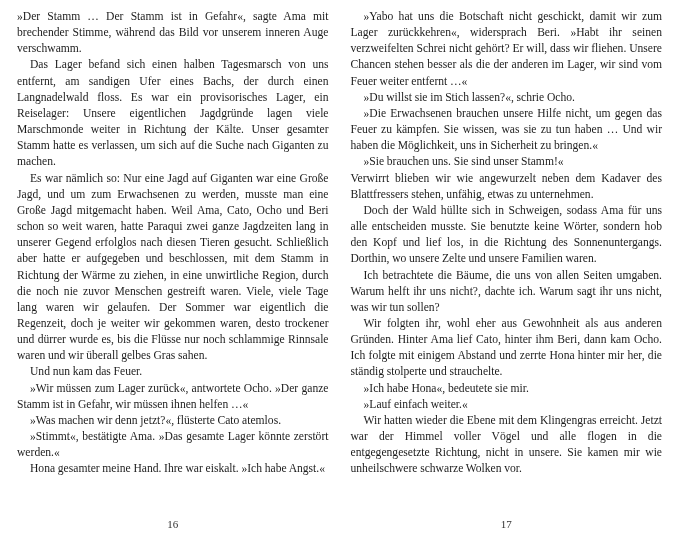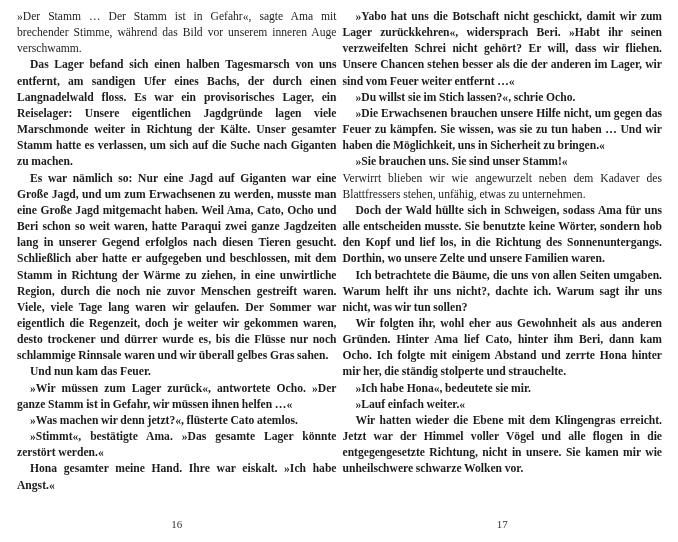--- a/index.html
+++ b/index.html
@@ -10,7 +10,7 @@
   .book {
     box-sizing: border-box;
     width: 678px; height: 542px;
-    display: flex; gap: 6px;
+    display: flex; gap: 22px;
     padding: 9px 16px 0 17px;
     background: #ffffff;
   }

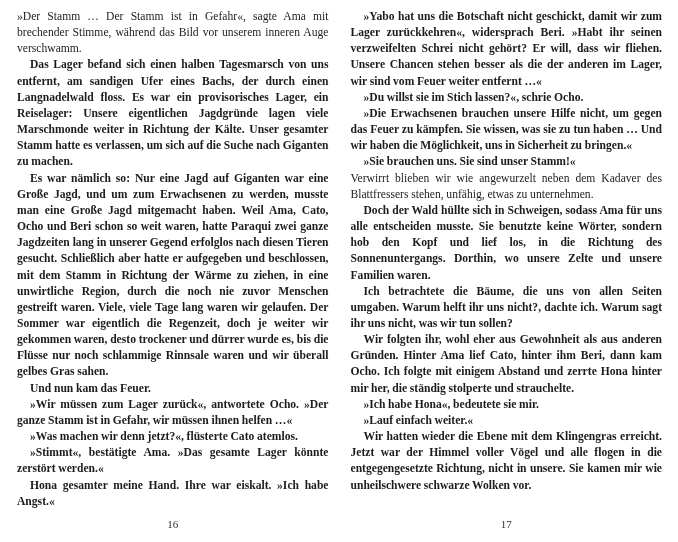--- a/index.html
+++ b/index.html
@@ -30,7 +30,7 @@
     word-spacing: -0.2px;
   }
   .page-text p { margin: 0; }
-  .page-text p.indent { text-indent: 13px; font-weight: bold; }
+  .page-text p.indent { text-indent: 13px; }
   .page-number {
     position: absolute;
     left: 0; right: 0; bottom: 12px;

